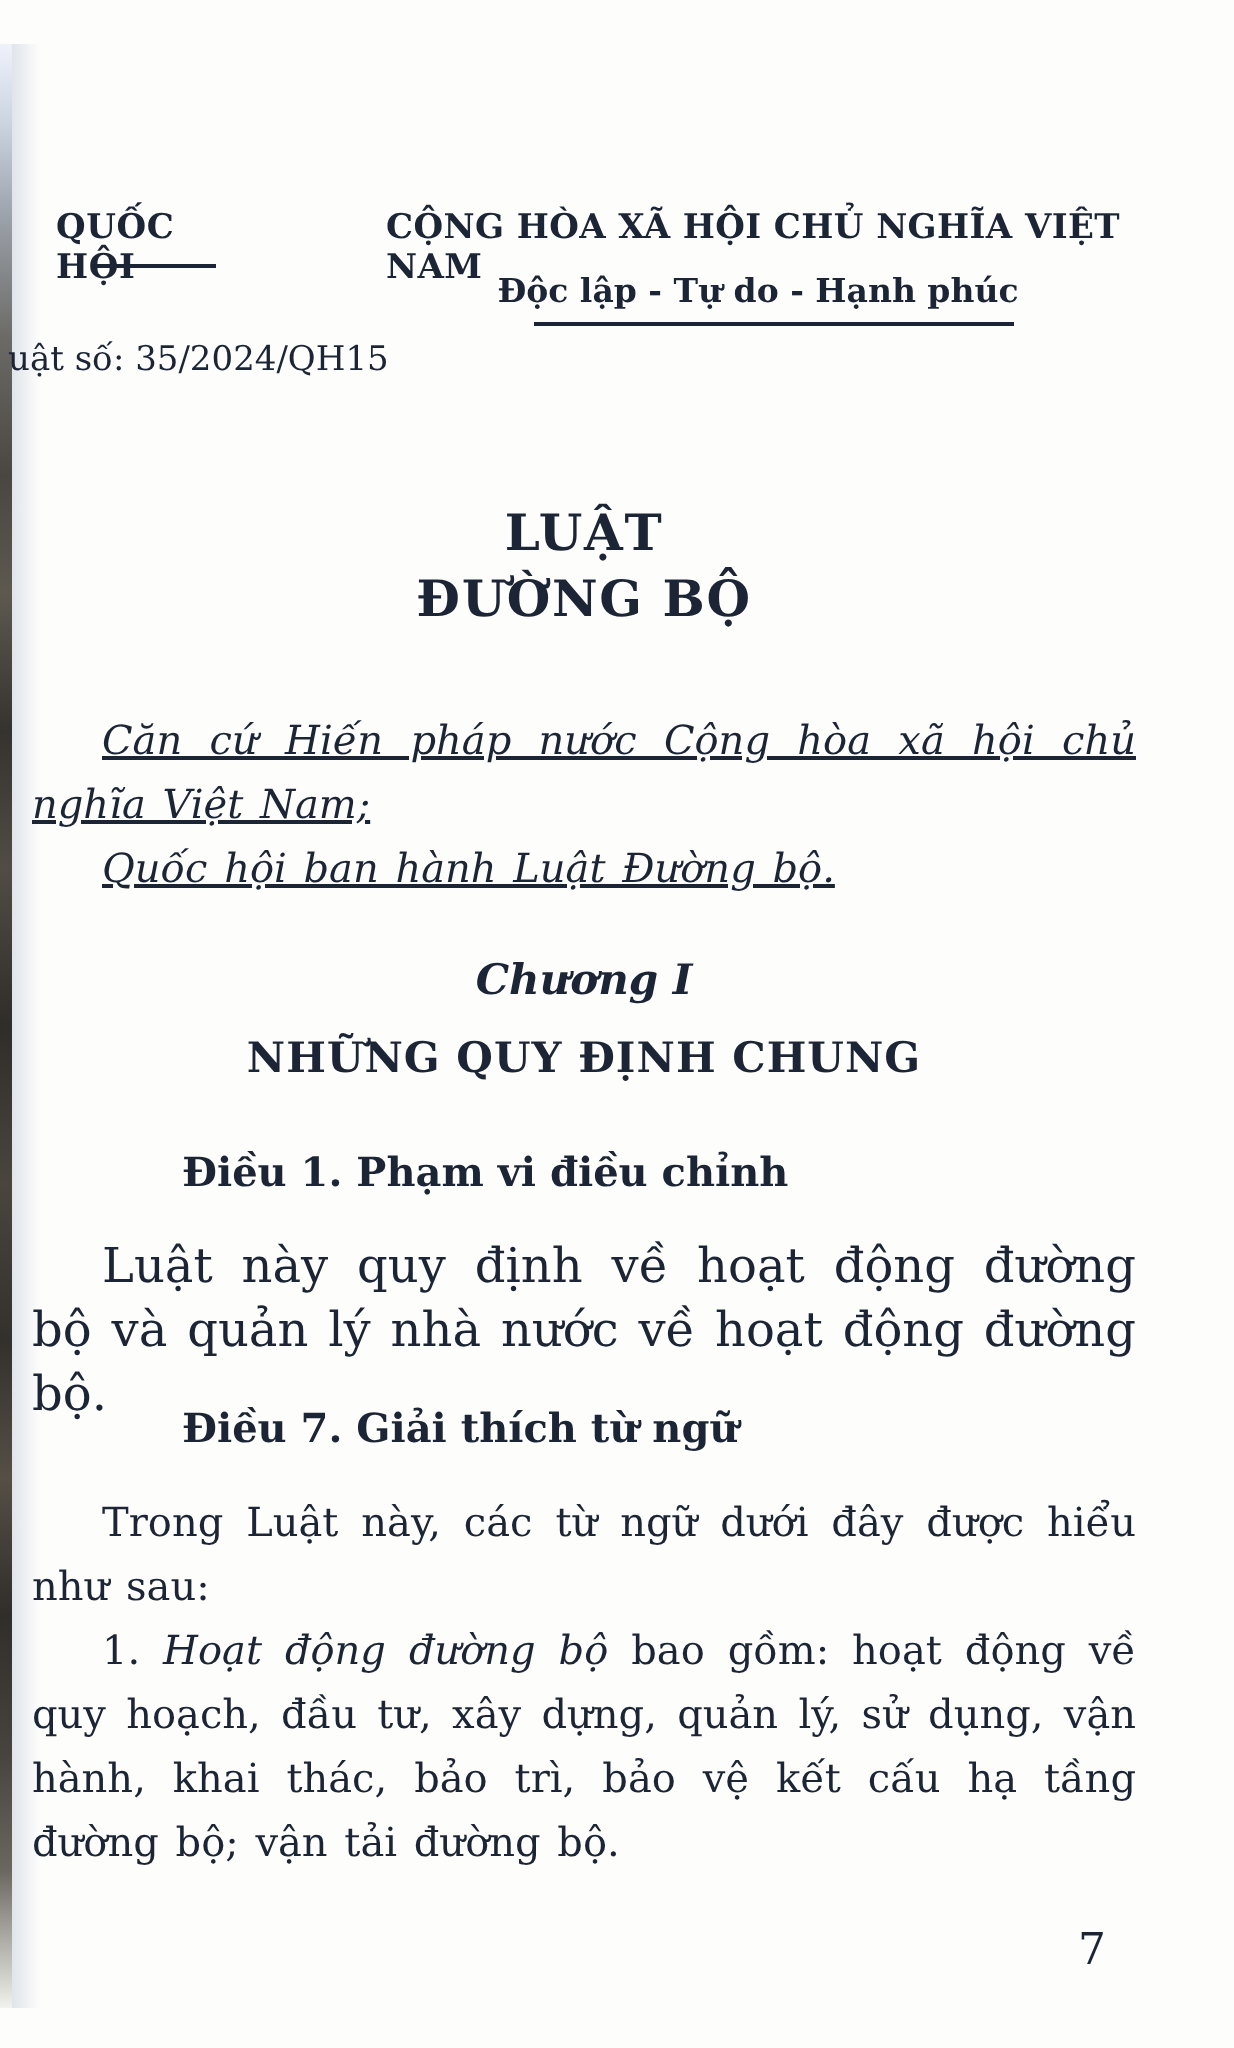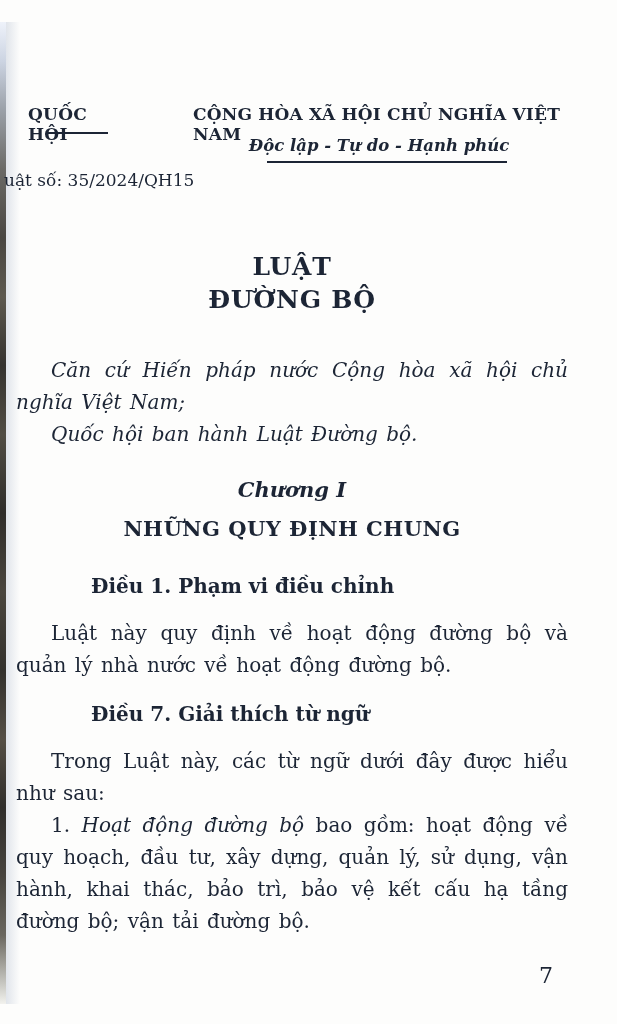--- a/index.html
+++ b/index.html
@@ -32,7 +32,7 @@
   .issuer        { top:104px; left:28px; width:102px; font-size:17px; font-weight:bold; text-align:left; letter-spacing:0.3px; }
   .issuer-rule   { top:132px; left:46px; width:62px; }
   .nation        { top:104px; left:193px; width:372px; font-size:17px; font-weight:bold; letter-spacing:0.2px; }
-  .motto         { top:136px; left:193px; width:372px; font-size:16.5px; font-weight:bold; text-align:center;font-style:italic; }
+  .motto         { top:136px; left:193px; width:372px; font-size:16.5px; font-weight:bold; text-align:center; }
   .motto-rule    { top:161px; left:267px; width:240px; }
   .law-number    { top:170px; left:4px; font-size:17px; }
 

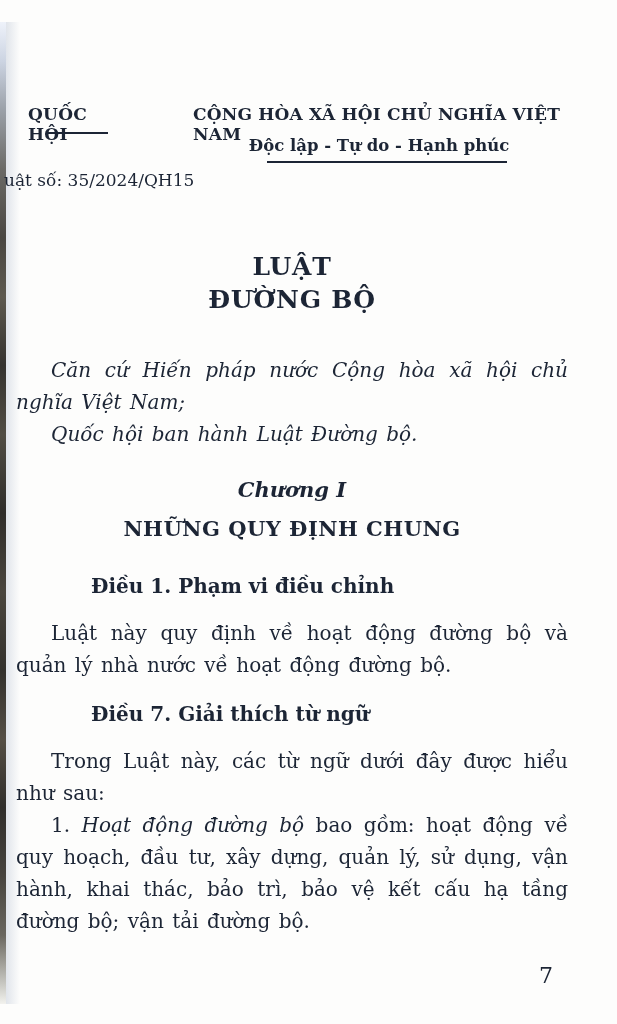--- a/index.html
+++ b/index.html
@@ -37,7 +37,7 @@
   .law-number    { top:170px; left:4px; font-size:17px; }
 
   .law-title     { top:250px; font-size:25px; font-weight:bold; line-height:33px; letter-spacing:0.8px; }
-  .preamble      { top:354px; font-size:20px; line-height:32px; font-style:italic; }
+  .preamble      { top:354px; font-size:20px; line-height:32px; font-style:italic;text-decoration:underline; }
   .chapter-label { top:477px; font-size:21px; font-weight:bold; font-style:italic; }
   .chapter-title { top:516px; font-size:21px; font-weight:bold; letter-spacing:0.5px; }
   .art-heading   { font-size:20px; font-weight:bold;margin-left:40px; }

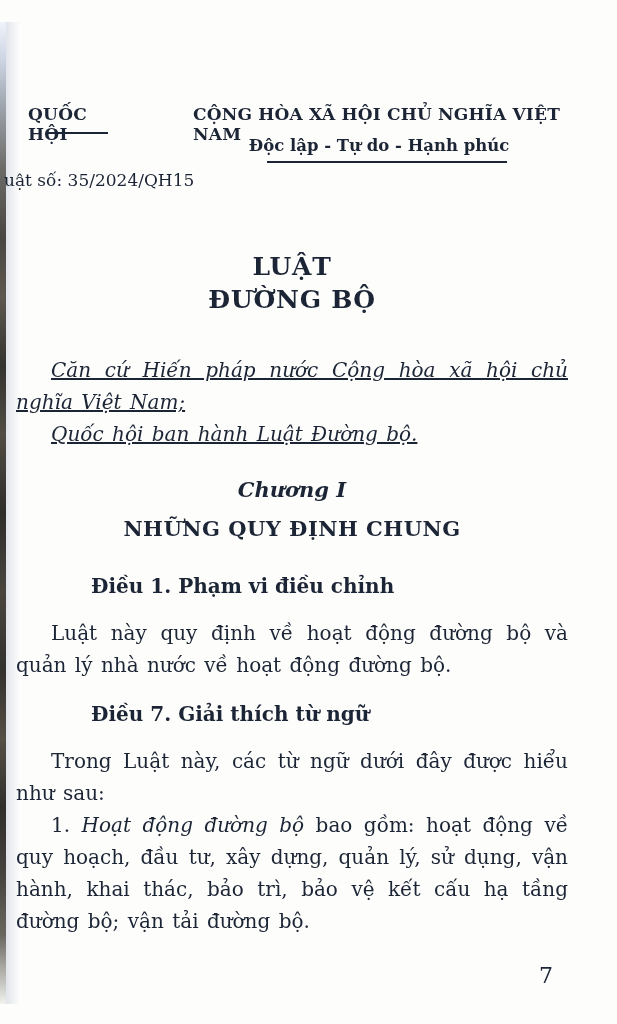--- a/index.html
+++ b/index.html
@@ -42,7 +42,7 @@
   .chapter-title { top:516px; font-size:21px; font-weight:bold; letter-spacing:0.5px; }
   .art-heading   { font-size:20px; font-weight:bold;margin-left:40px; }
   .a1-heading    { top:574px; }
-  .a1-body       { top:617px; font-size:20px; line-height:32px; }
+  .a1-body       { top:617px; font-size:24px; line-height:32px; }
   .a2-heading    { top:702px; }
   .a2-body       { top:745px; font-size:20px; line-height:32px; }
   .page-number   { top:963px; left:539px; width:30px; font-size:22px; }

